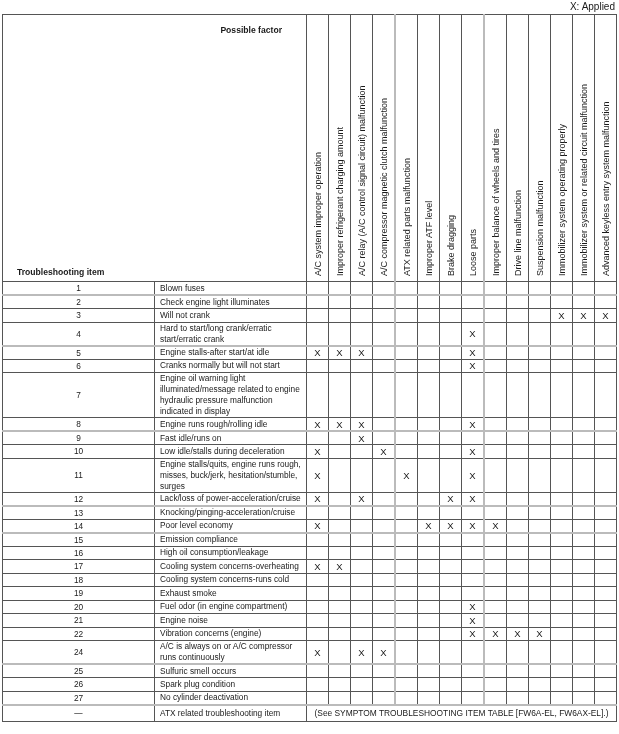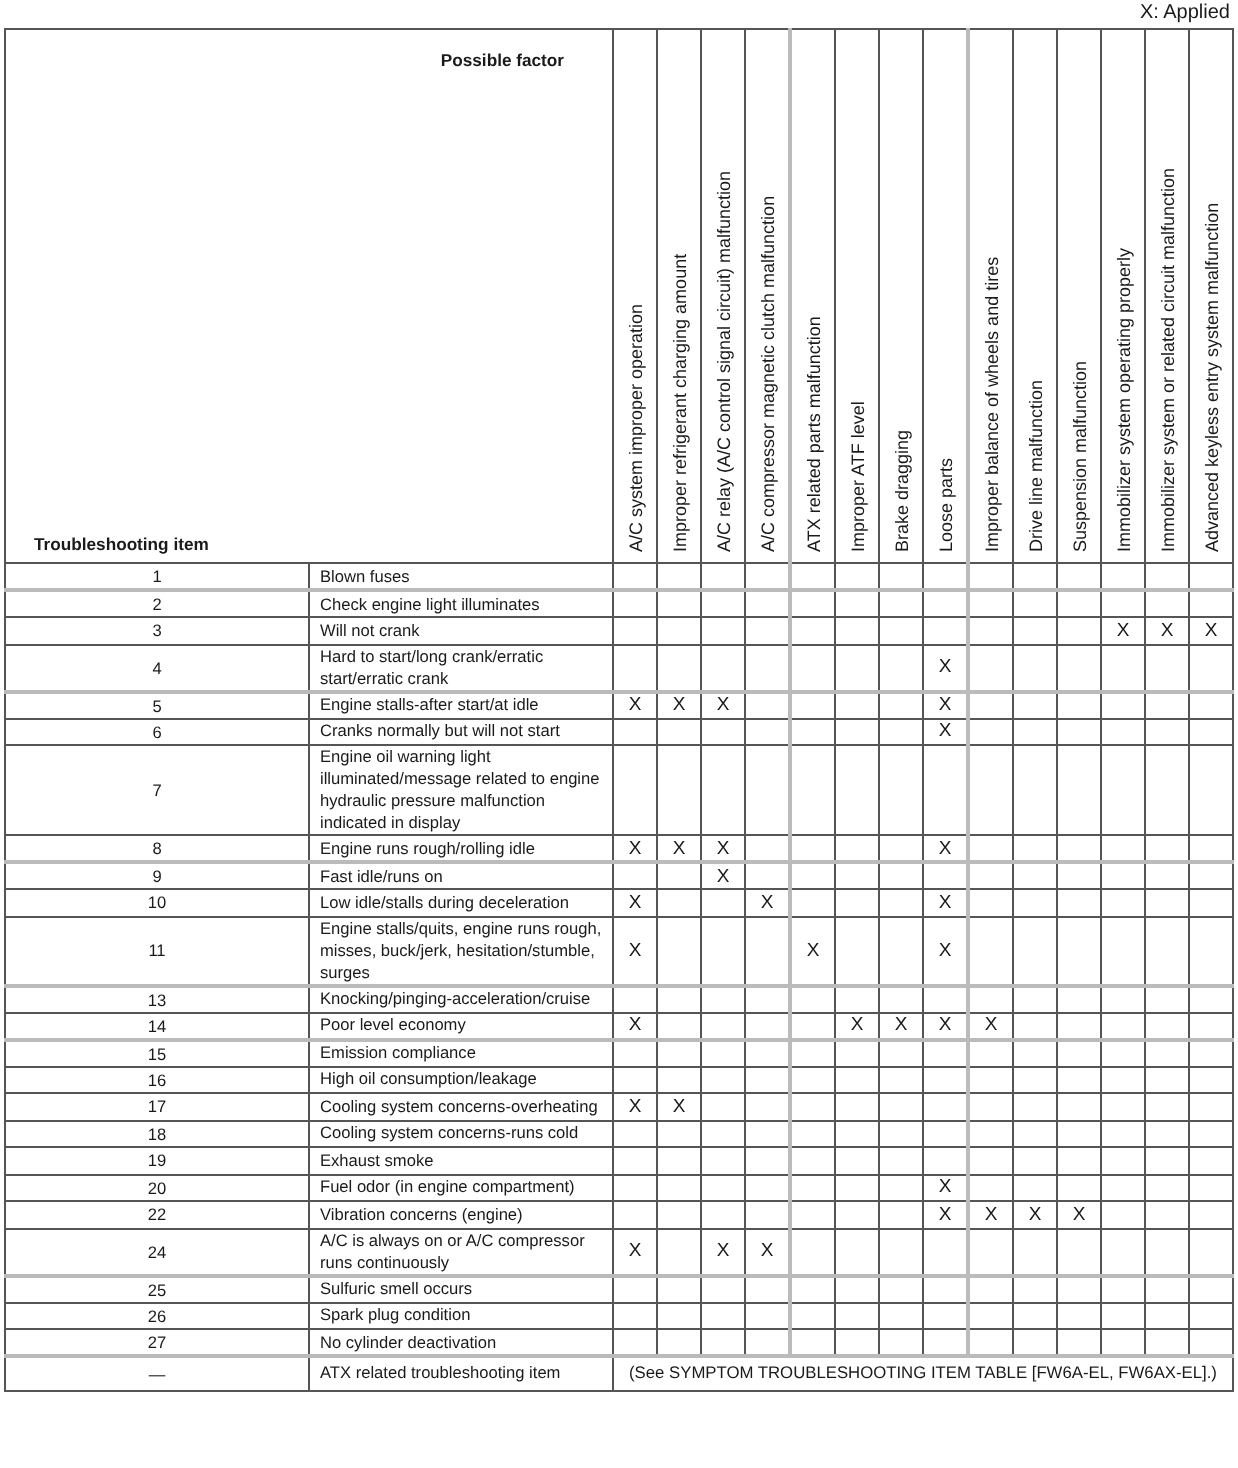--- a/index.html
+++ b/index.html
@@ -280,6 +280,24 @@
         <td class="mark"></td>
         <td class="mark"></td>
       </tr>
+      <tr class="row">
+        <td class="num">12</td>
+        <td class="item">Lack/loss of power-acceleration/cruise</td>
+        <td class="mark">X</td>
+        <td class="mark"></td>
+        <td class="mark">X</td>
+        <td class="mark"></td>
+        <td class="mark thickL"></td>
+        <td class="mark"></td>
+        <td class="mark">X</td>
+        <td class="mark">X</td>
+        <td class="mark thickL"></td>
+        <td class="mark"></td>
+        <td class="mark"></td>
+        <td class="mark"></td>
+        <td class="mark"></td>
+        <td class="mark"></td>
+      </tr>
       <tr class="row sep">
         <td class="num">13</td>
         <td class="item">Knocking/pinging-acceleration/cruise</td>

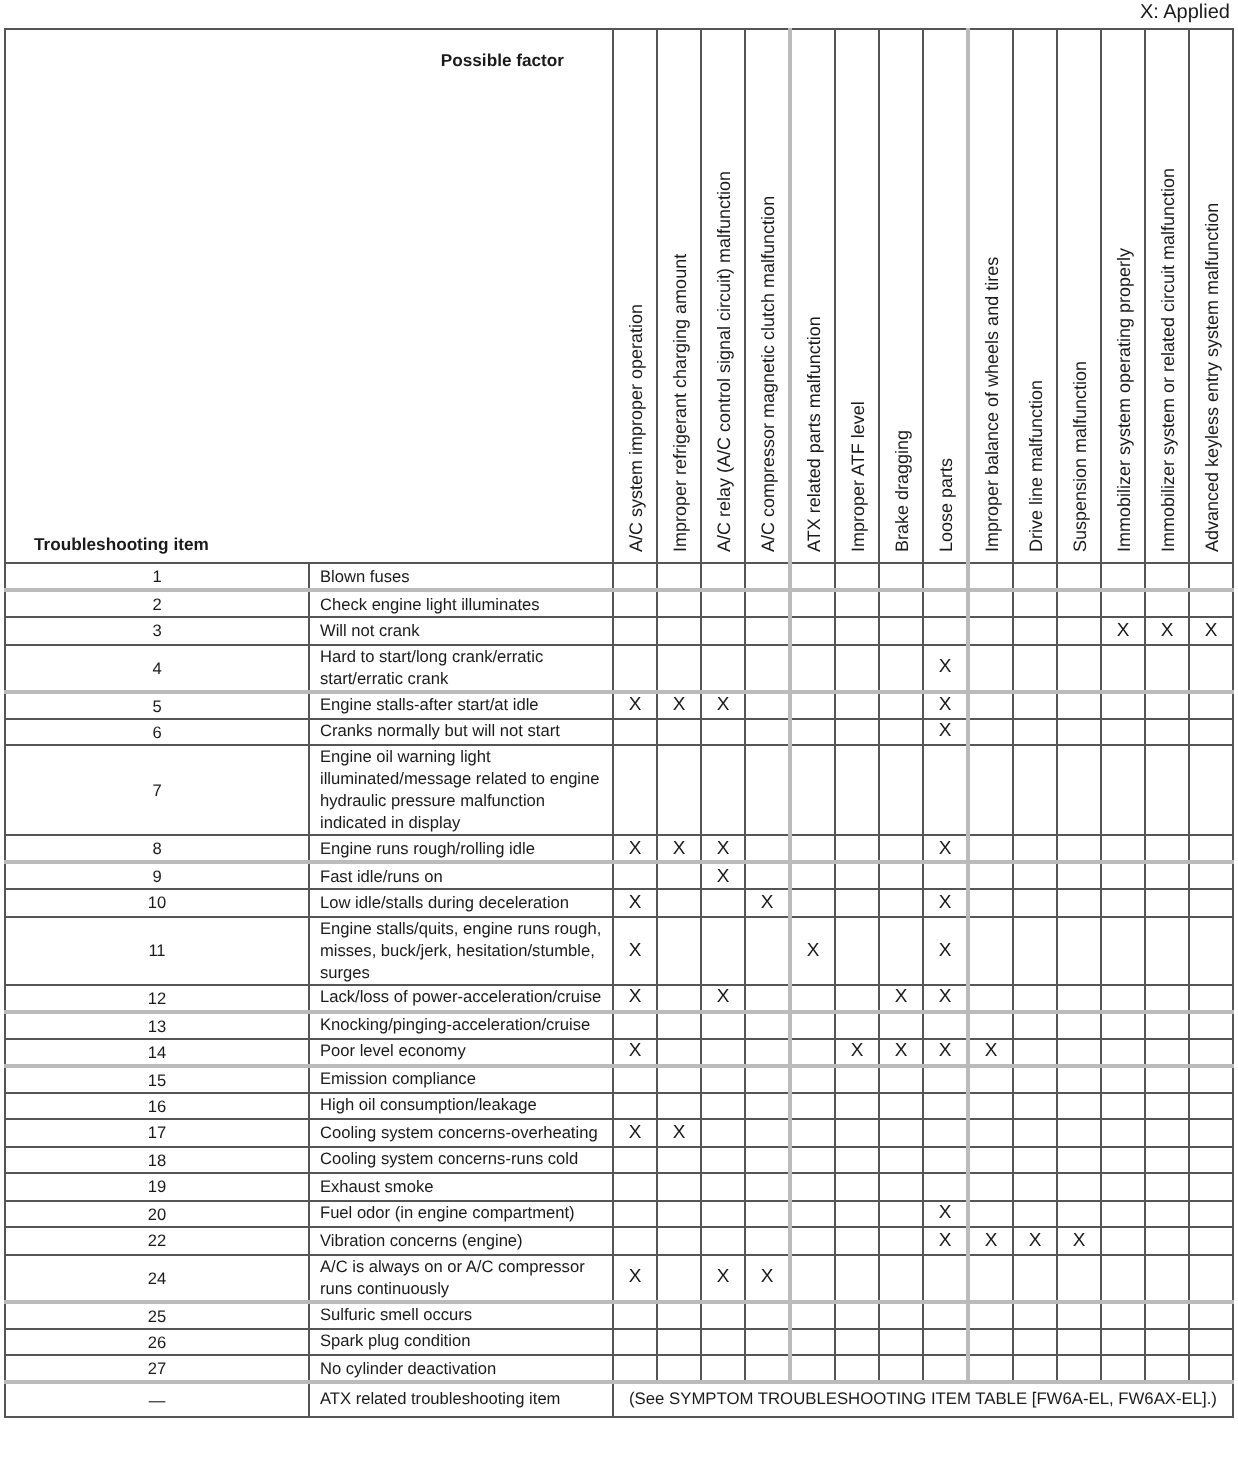--- a/index.html
+++ b/index.html
@@ -443,6 +443,24 @@
         <td class="mark"></td>
       </tr>
       <tr class="row">
+        <td class="num">21</td>
+        <td class="item">Engine noise</td>
+        <td class="mark"></td>
+        <td class="mark"></td>
+        <td class="mark"></td>
+        <td class="mark"></td>
+        <td class="mark thickL"></td>
+        <td class="mark"></td>
+        <td class="mark"></td>
+        <td class="mark">X</td>
+        <td class="mark thickL"></td>
+        <td class="mark"></td>
+        <td class="mark"></td>
+        <td class="mark"></td>
+        <td class="mark"></td>
+        <td class="mark"></td>
+      </tr>
+      <tr class="row">
         <td class="num">22</td>
         <td class="item">Vibration concerns (engine)</td>
         <td class="mark"></td>

